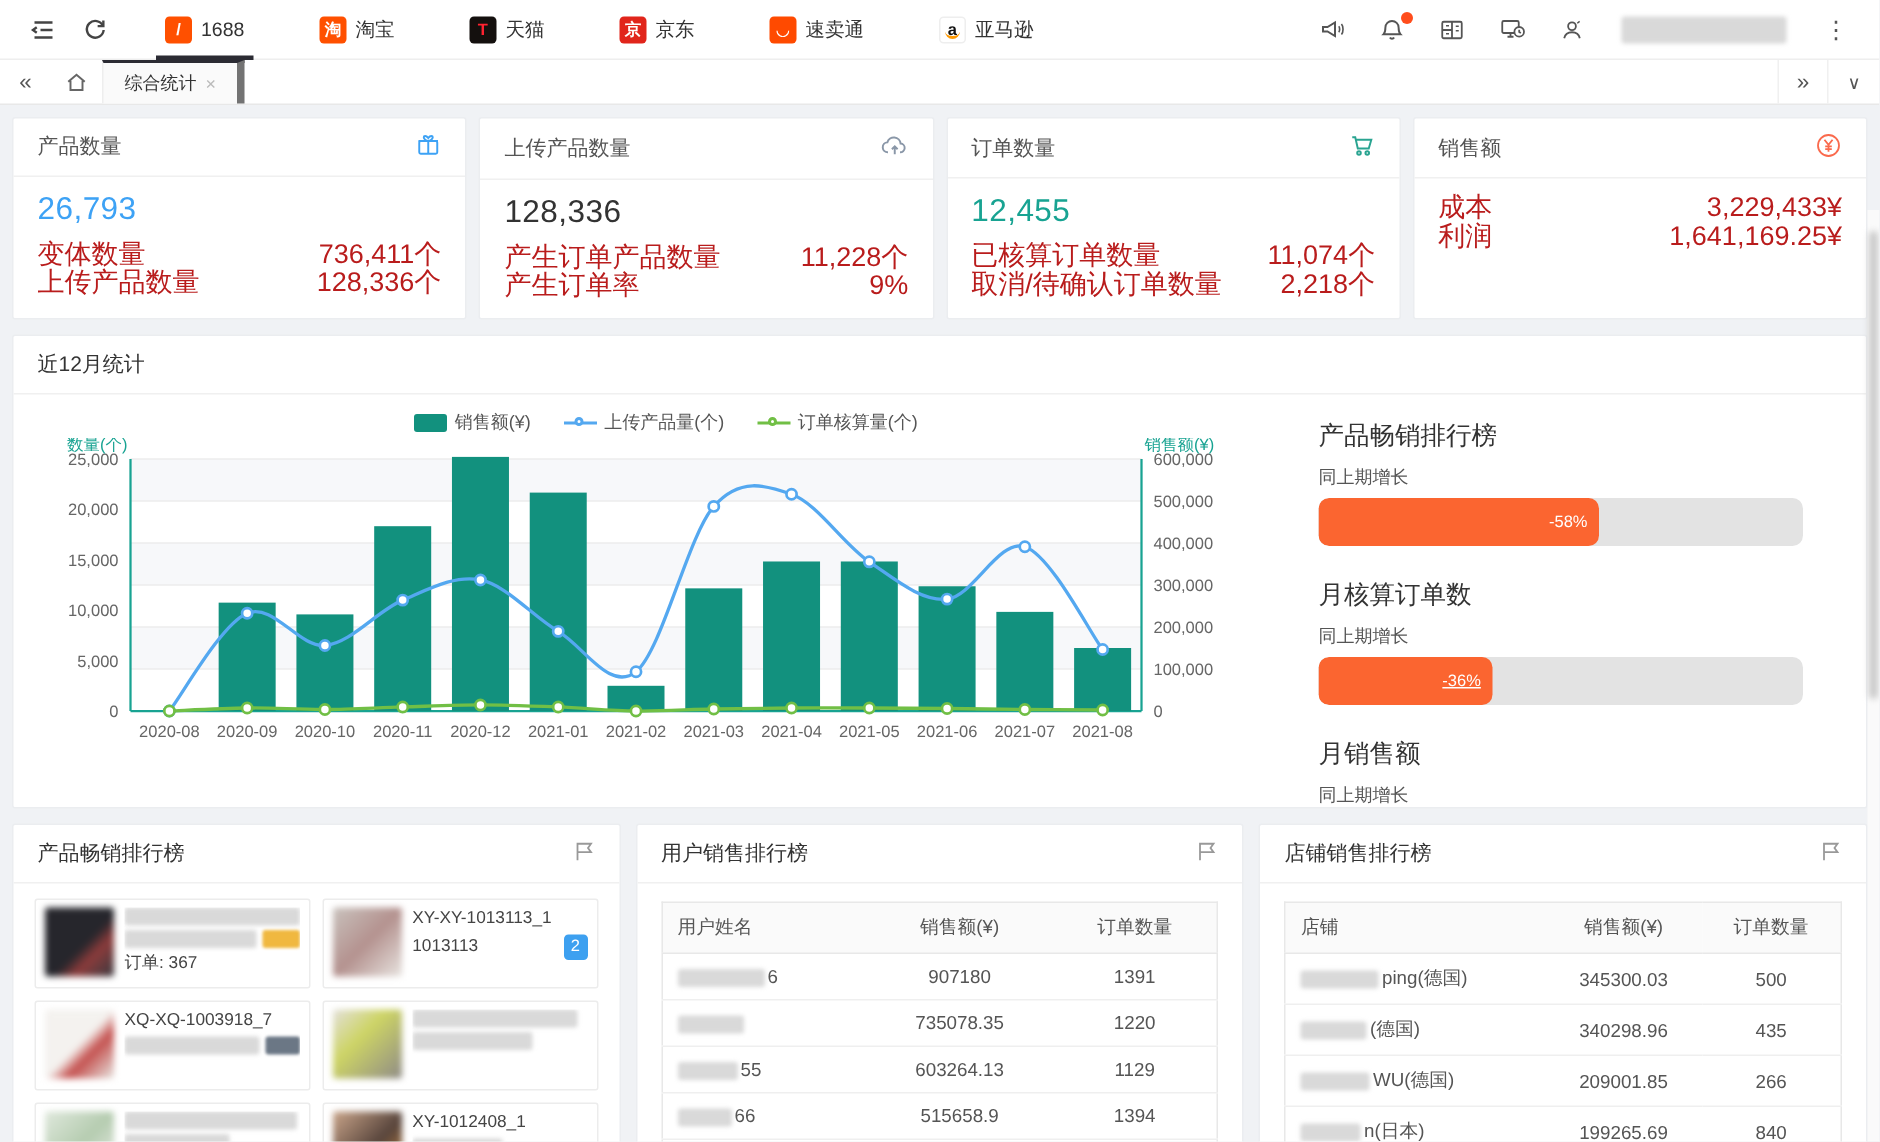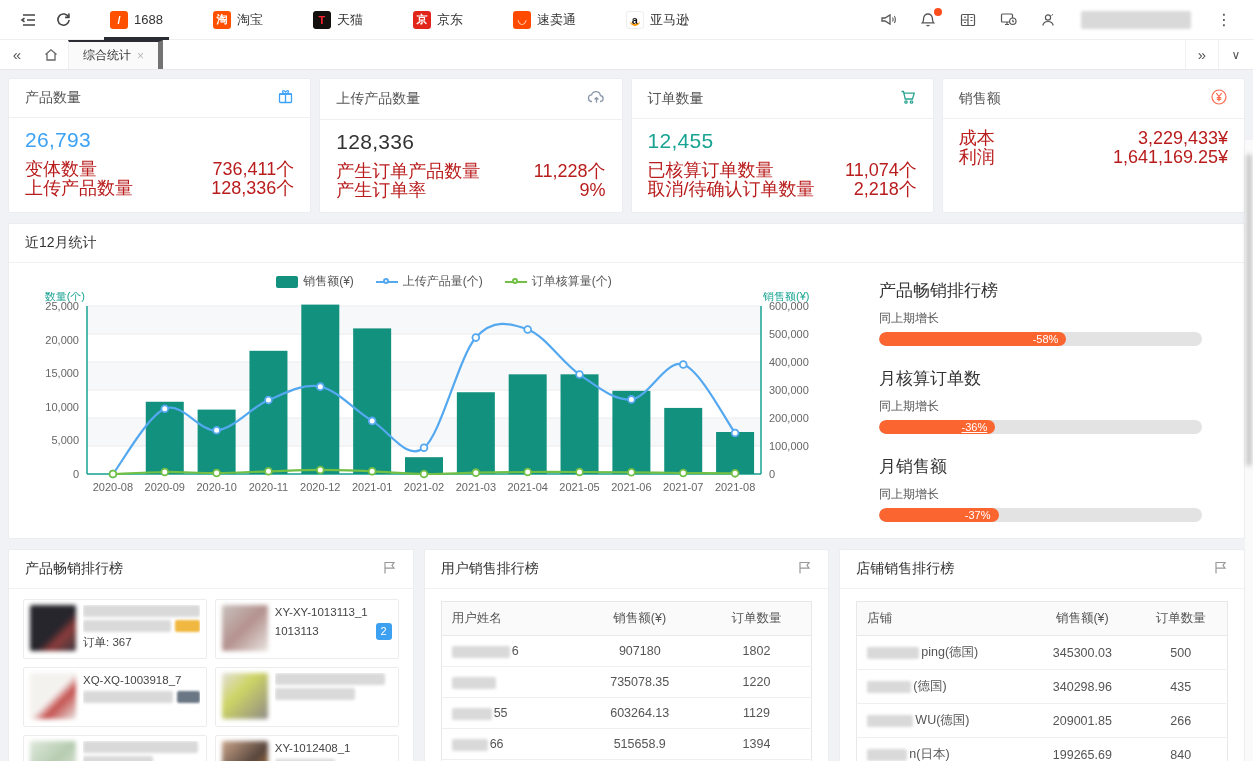--- a/index.html
+++ b/index.html
@@ -44,7 +44,7 @@
   .chart-right { flex:1; padding:16px 42px 0 50px; }
   .g-title { font-size:17px; color:#333; margin-bottom:8px; }
   .g-label { font-size:12px; color:#555; margin-bottom:5px; }
-  .g-track { height:14px; background:#e3e3e3; border-radius:7px; margin-bottom:21px; overflow:hidden; }
+  .g-track { height:32px; background:#e3e3e3; border-radius:7px; margin-bottom:21px; overflow:hidden; }
   .g-fill { height:100%; border-radius:7px; color:#fff; font-size:11px; display:flex; align-items:center; justify-content:flex-end; padding-right:8px; }
   .bottom-row { display:grid; grid-template-columns:1fr 1fr 1fr; gap:10px; margin-top:10px; }
   .panel.rank { height:216px; overflow:hidden; }

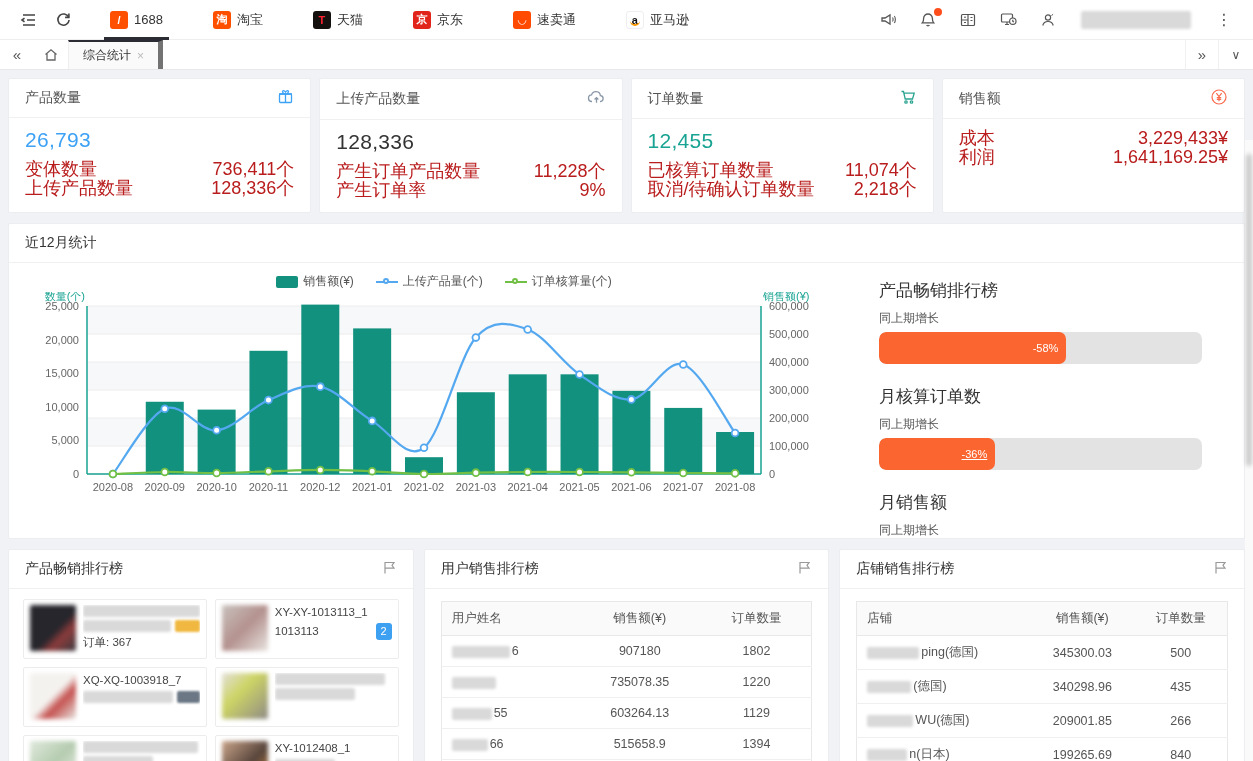--- a/index.html
+++ b/index.html
@@ -492,7 +492,7 @@
             <tr>
               <td><span class="mask" style="width: 58px; margin-right: 2px;"></span><span>6</span></td>
               <td class="c">907180</td>
-              <td class="c">1802</td>
+              <td class="c">1391</td>
             </tr>
             <tr>
               <td><span class="mask" style="width: 44px; margin-right: 2px;"></span></td>

